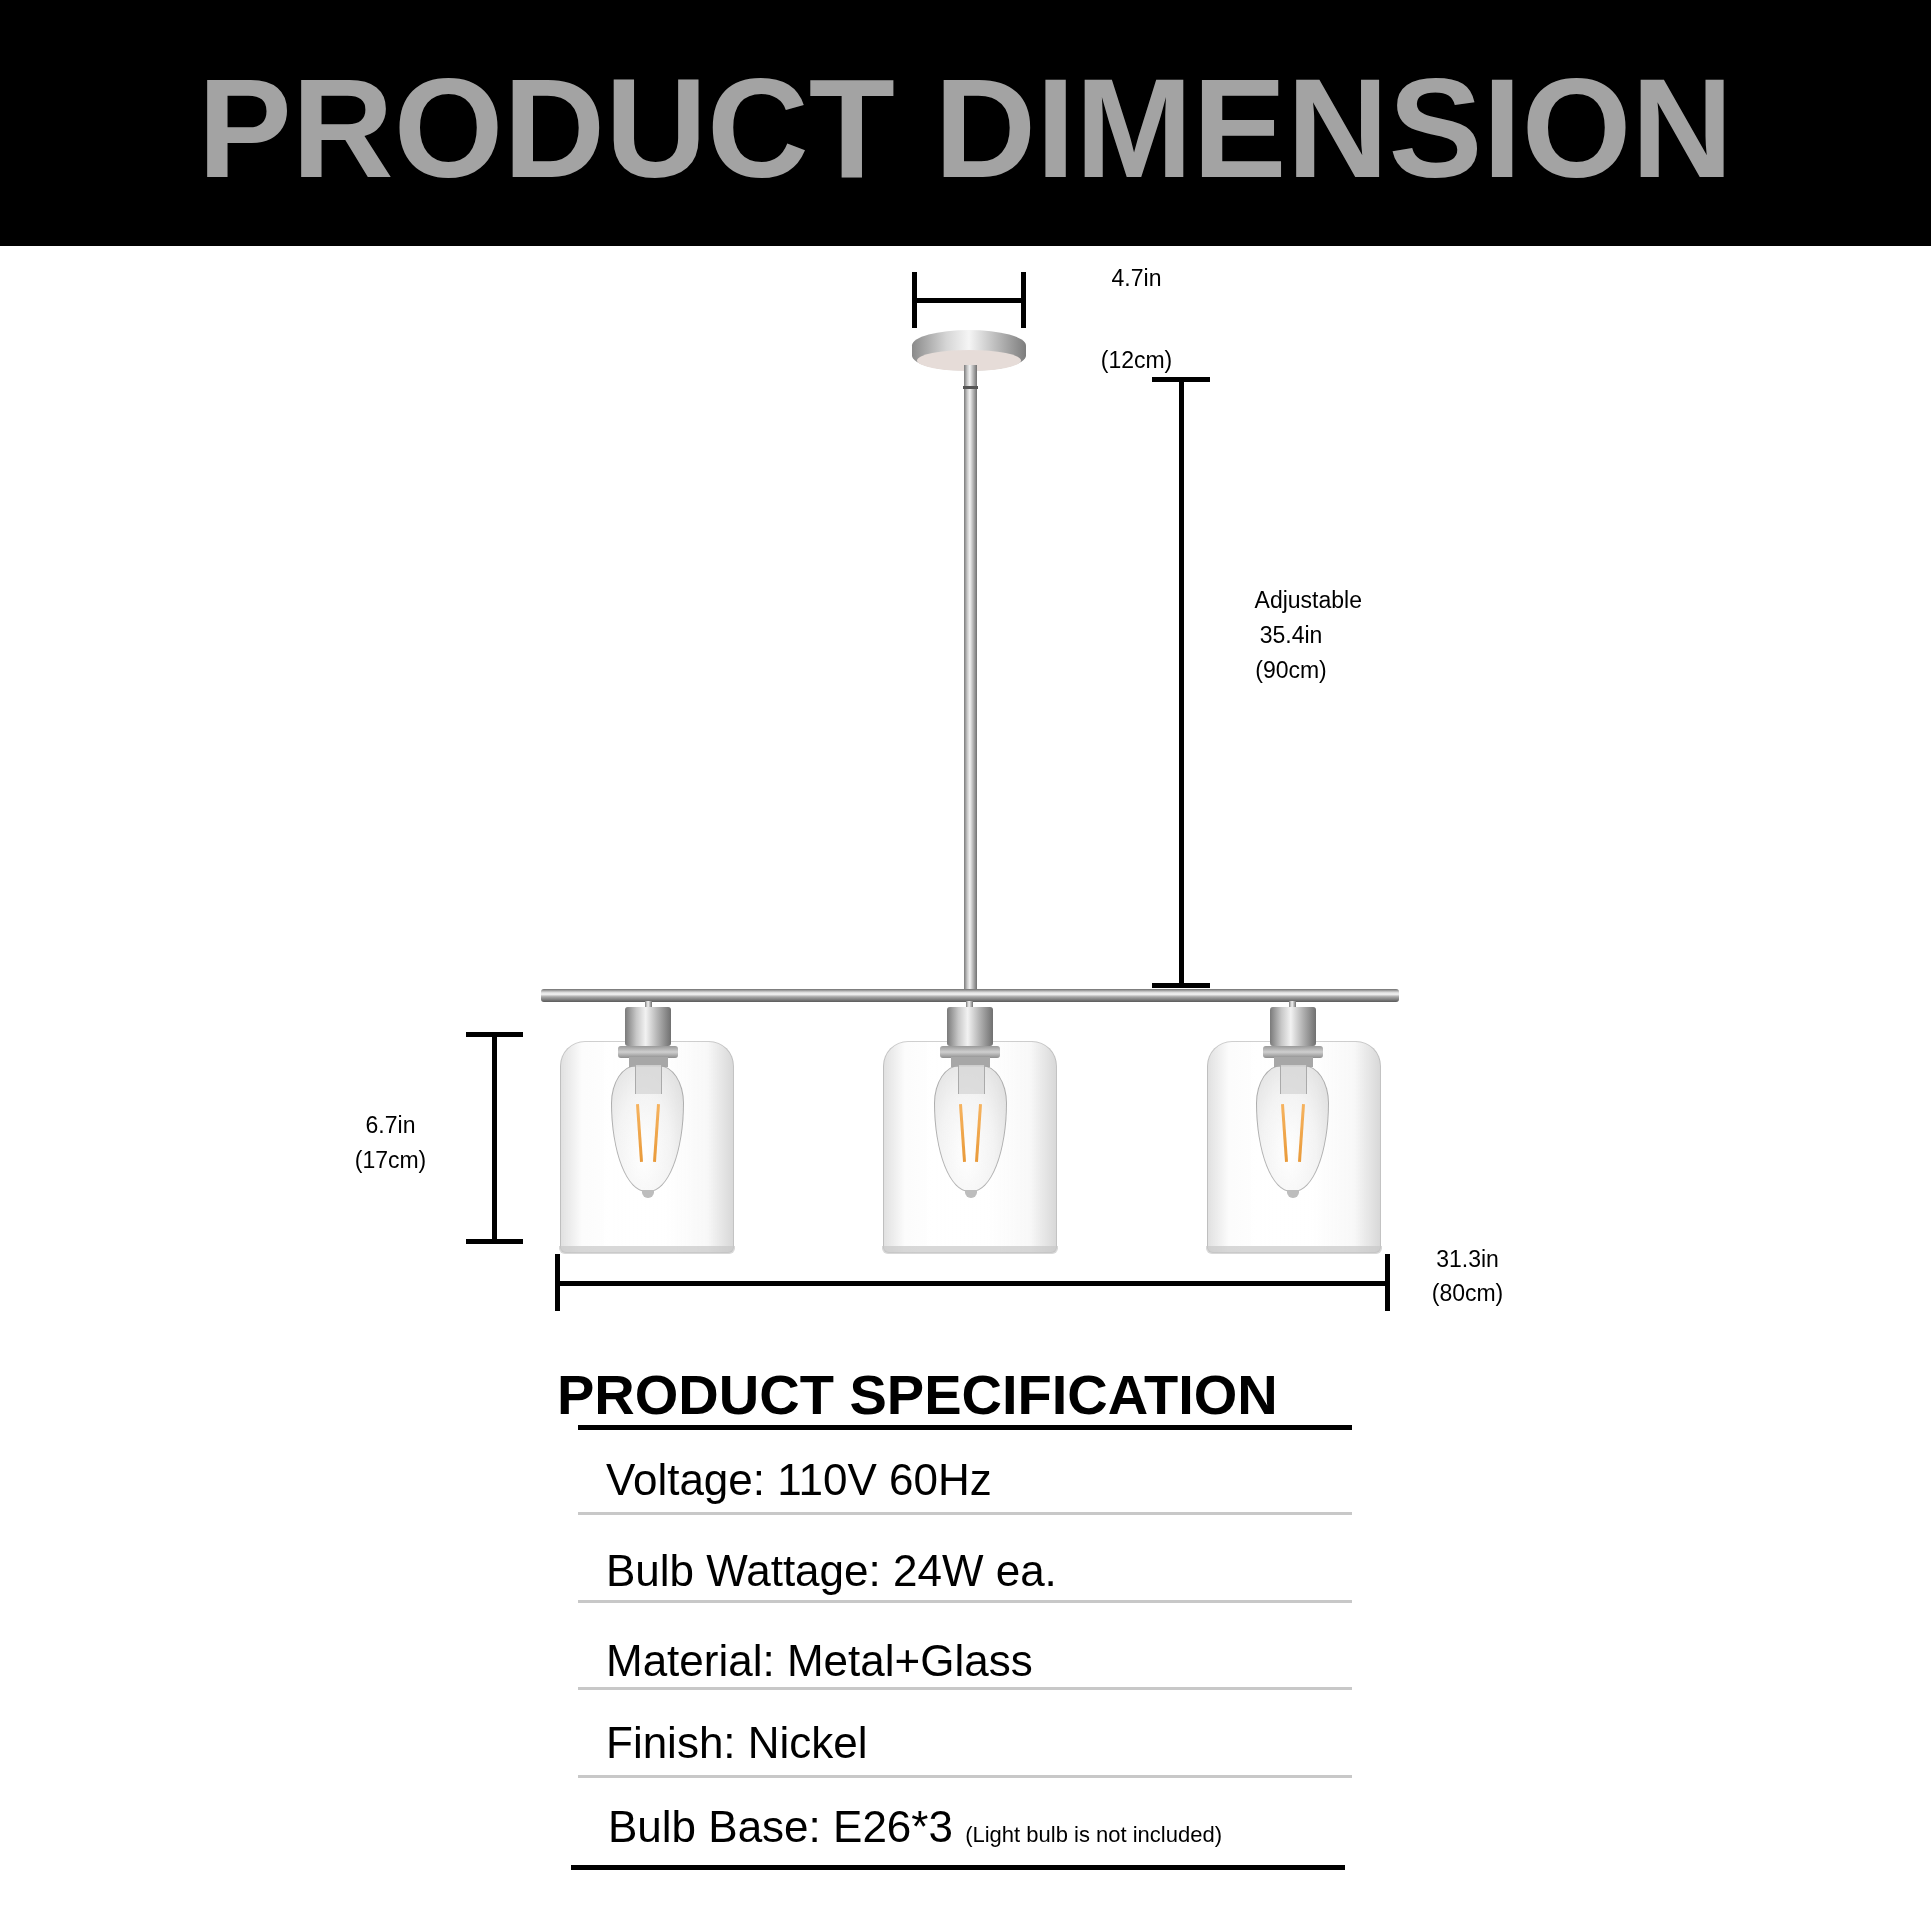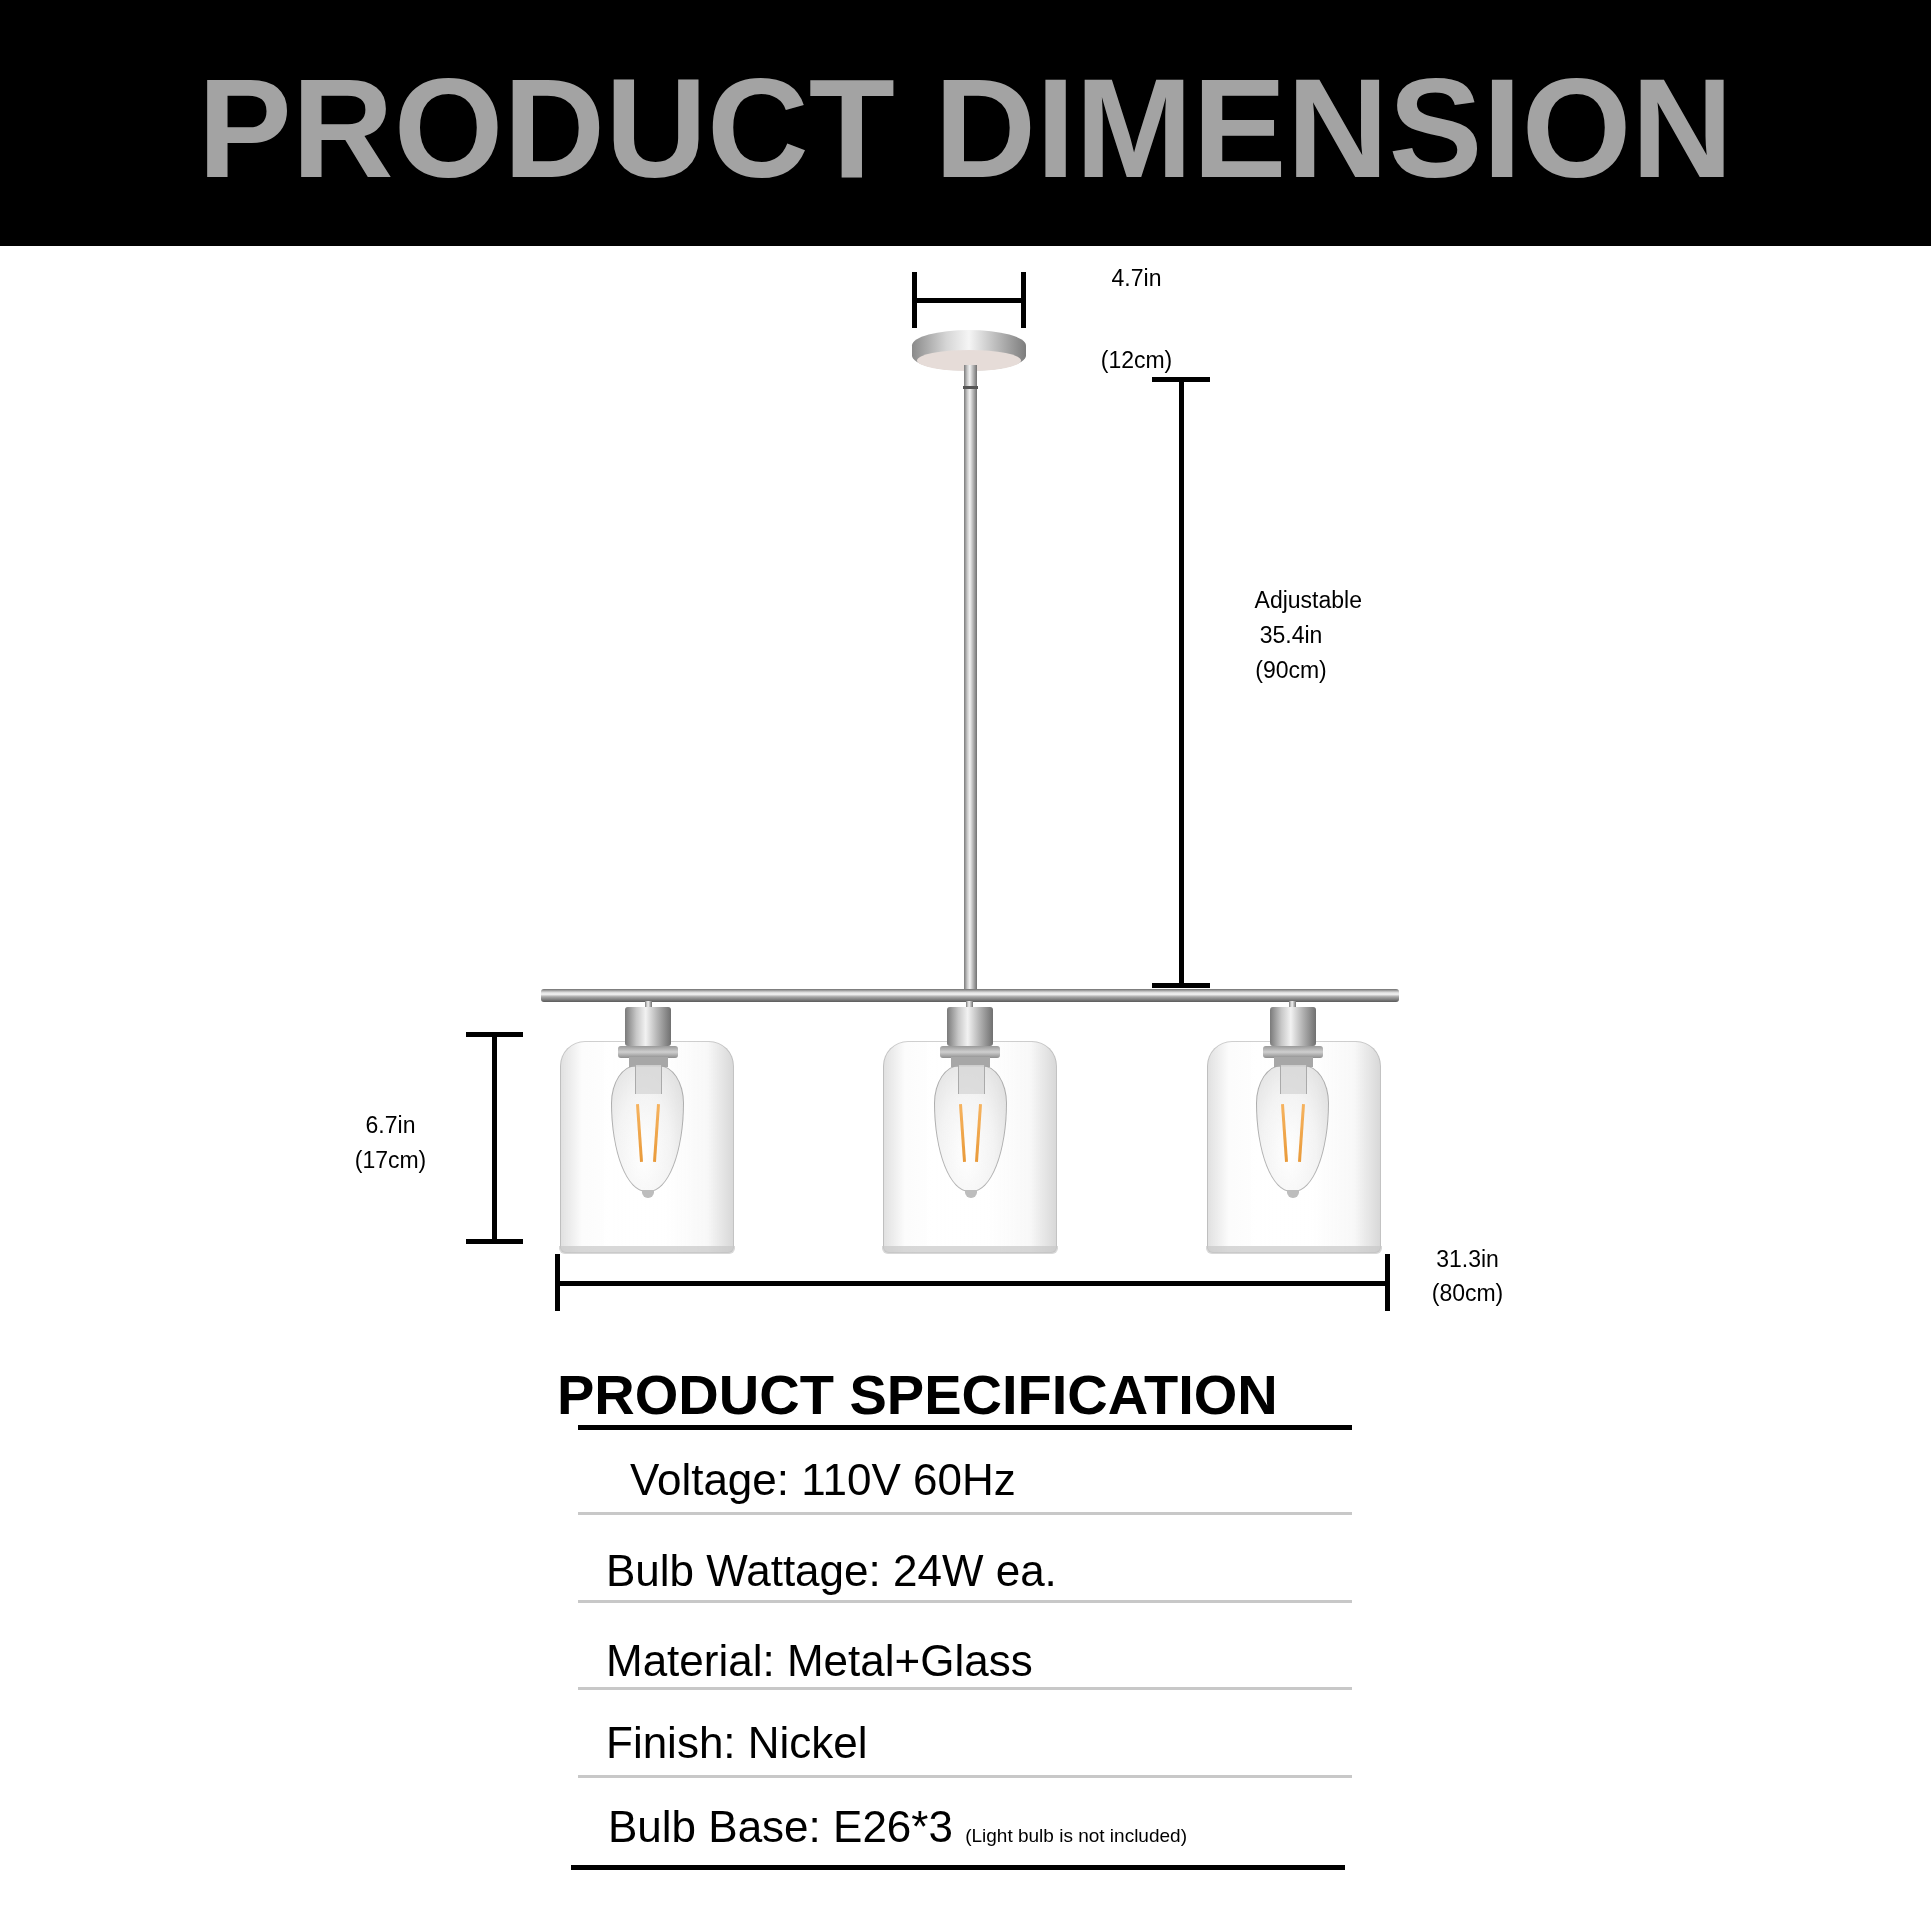--- a/index.html
+++ b/index.html
@@ -164,7 +164,7 @@
   <div class="spec-heading">PRODUCT SPECIFICATION</div>
   <div class="rule-black" style="left:578px; top:1425px; width:774px; height:4.8px;"></div>
 
-  <div class="spec-row" style="top:1454px;margin-left:24px;">
+  <div class="spec-row" style="top:1454px;">
     <span>Voltage: 110V 60Hz</span>
   </div>
   <div class="rule-grey" style="top:1512px;"></div>

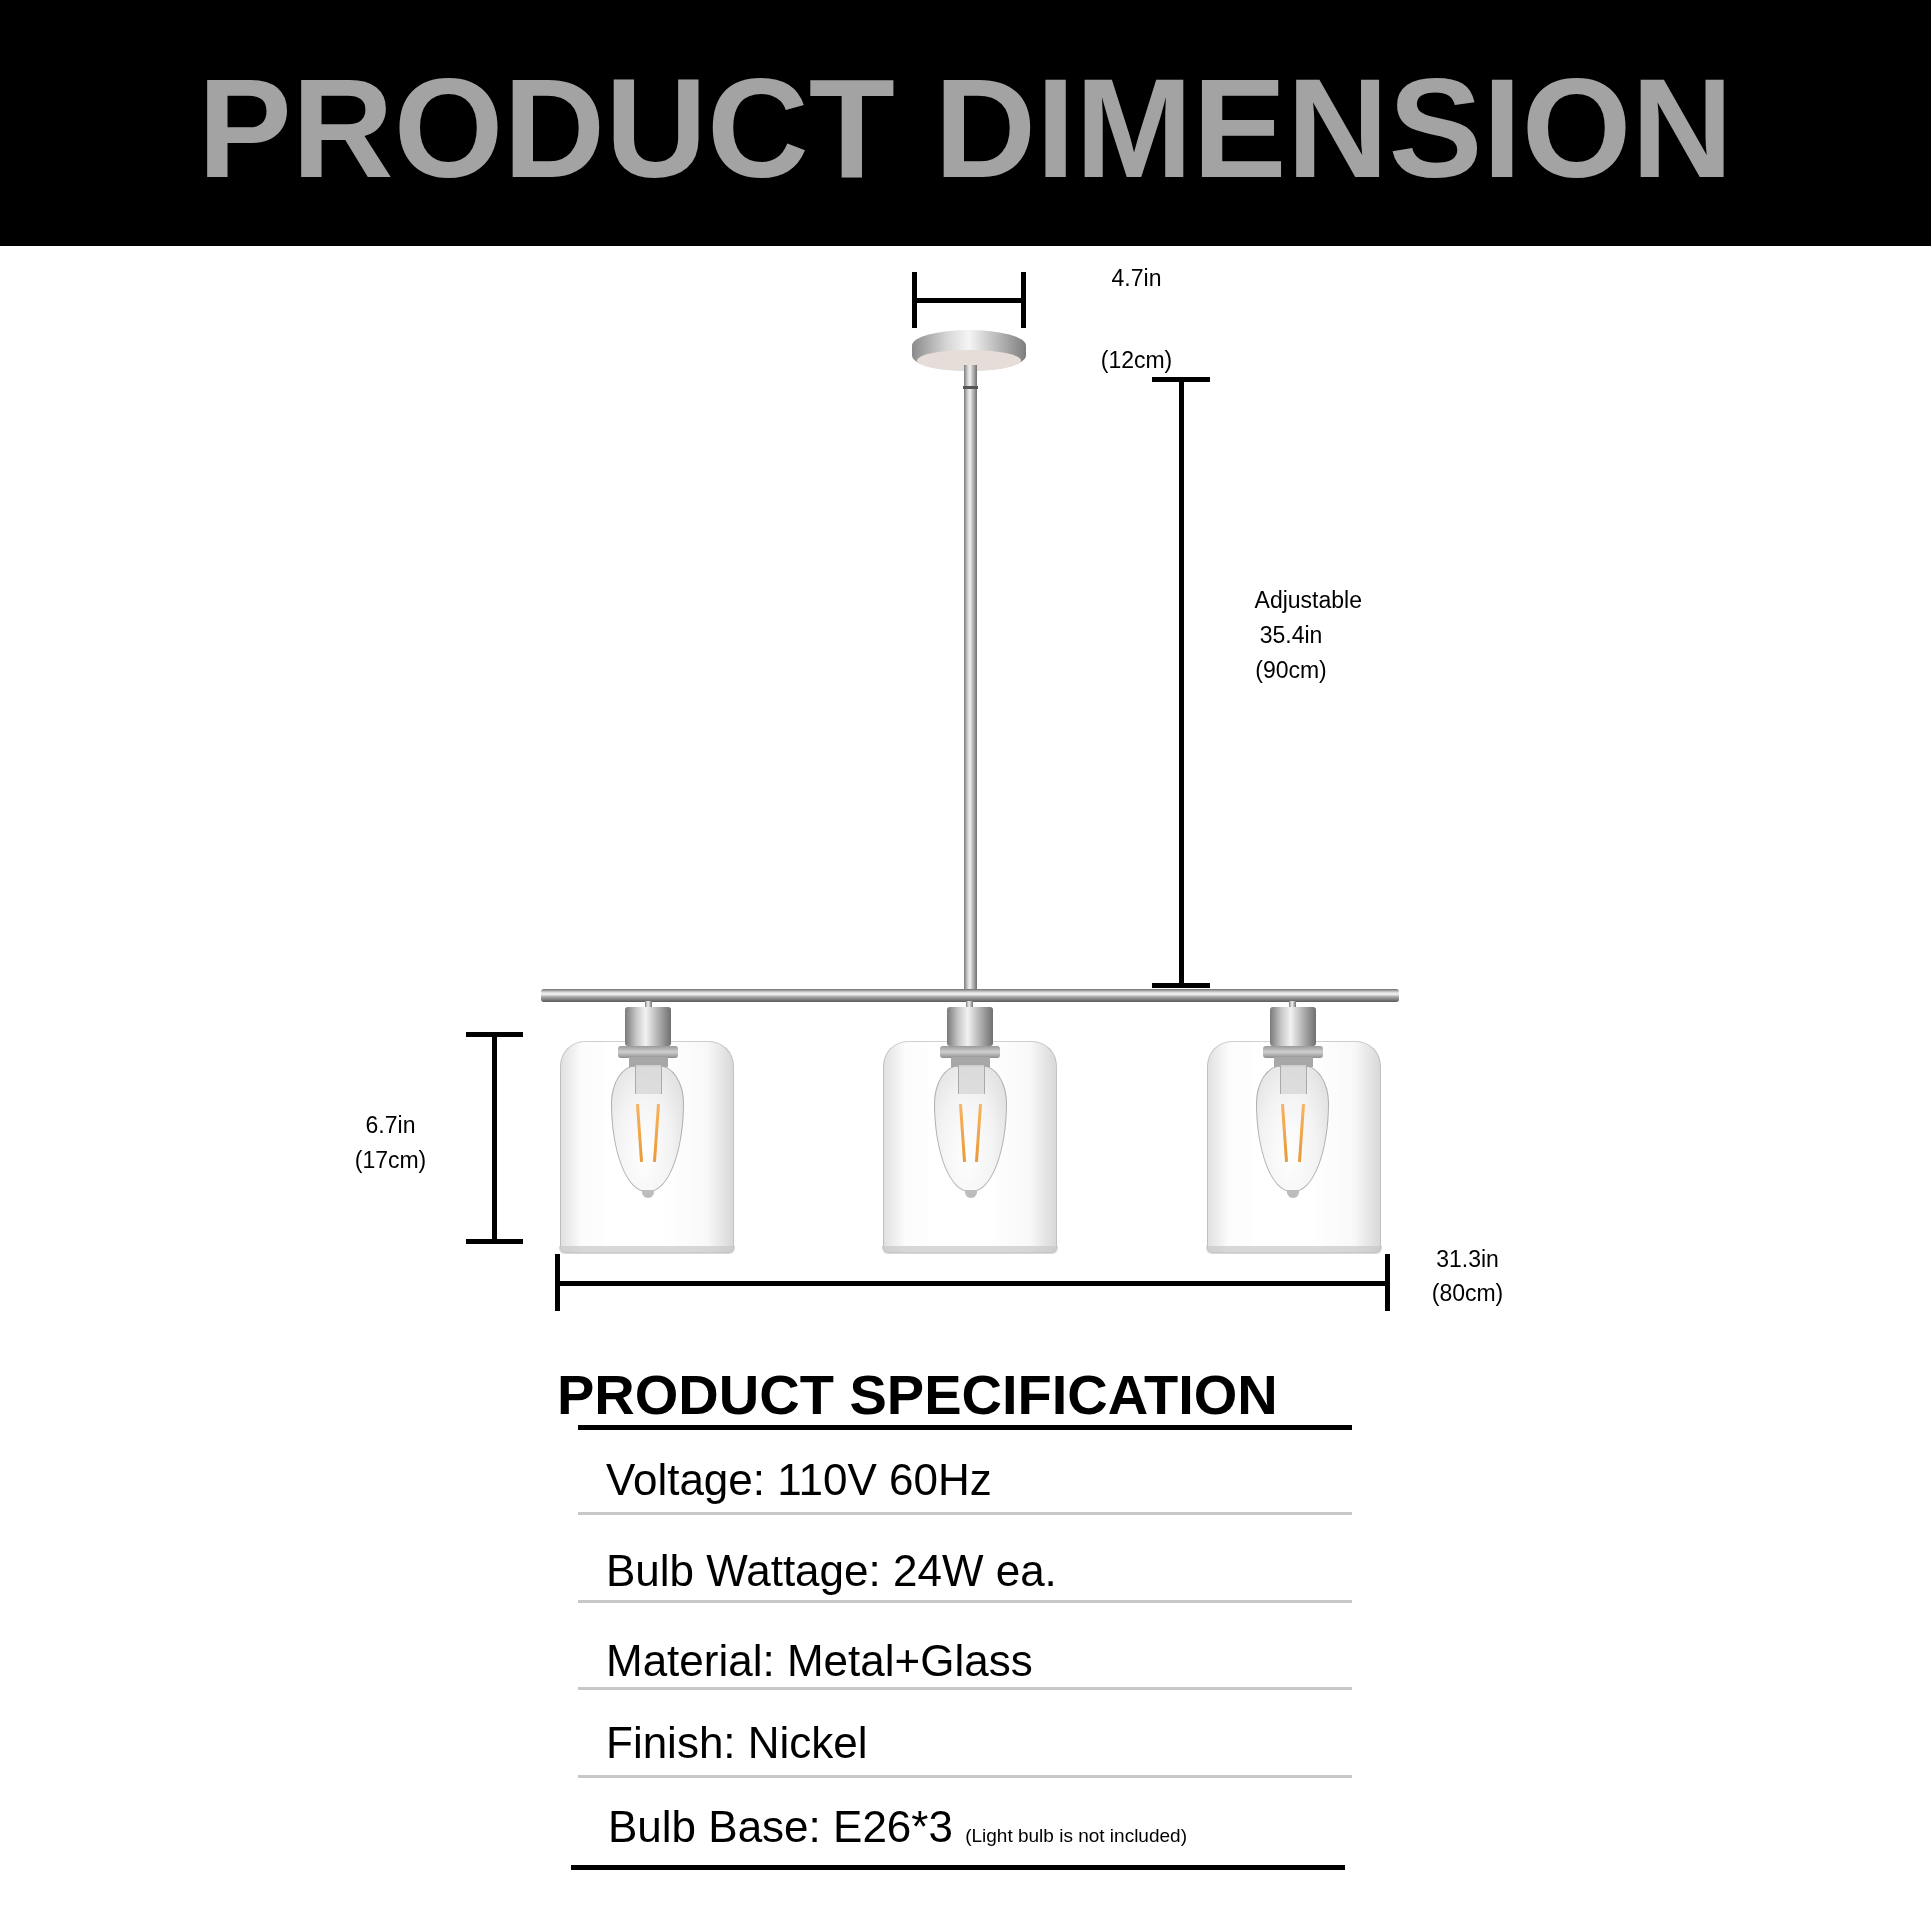--- a/index.html
+++ b/index.html
@@ -71,7 +71,7 @@
   .spec-row {
     position: absolute; left: 606px; font-size: 44px; line-height: 52px; white-space: nowrap;
   }
-  .spec-note { font-size: 19px; }
+  .spec-note { font-size: 22px; }
   .rule-grey { position: absolute; left: 578px; width: 774px; height: 2.9px; background: #c8c8c8; }
   .rule-black { position: absolute; background: #000; }
 </style>

